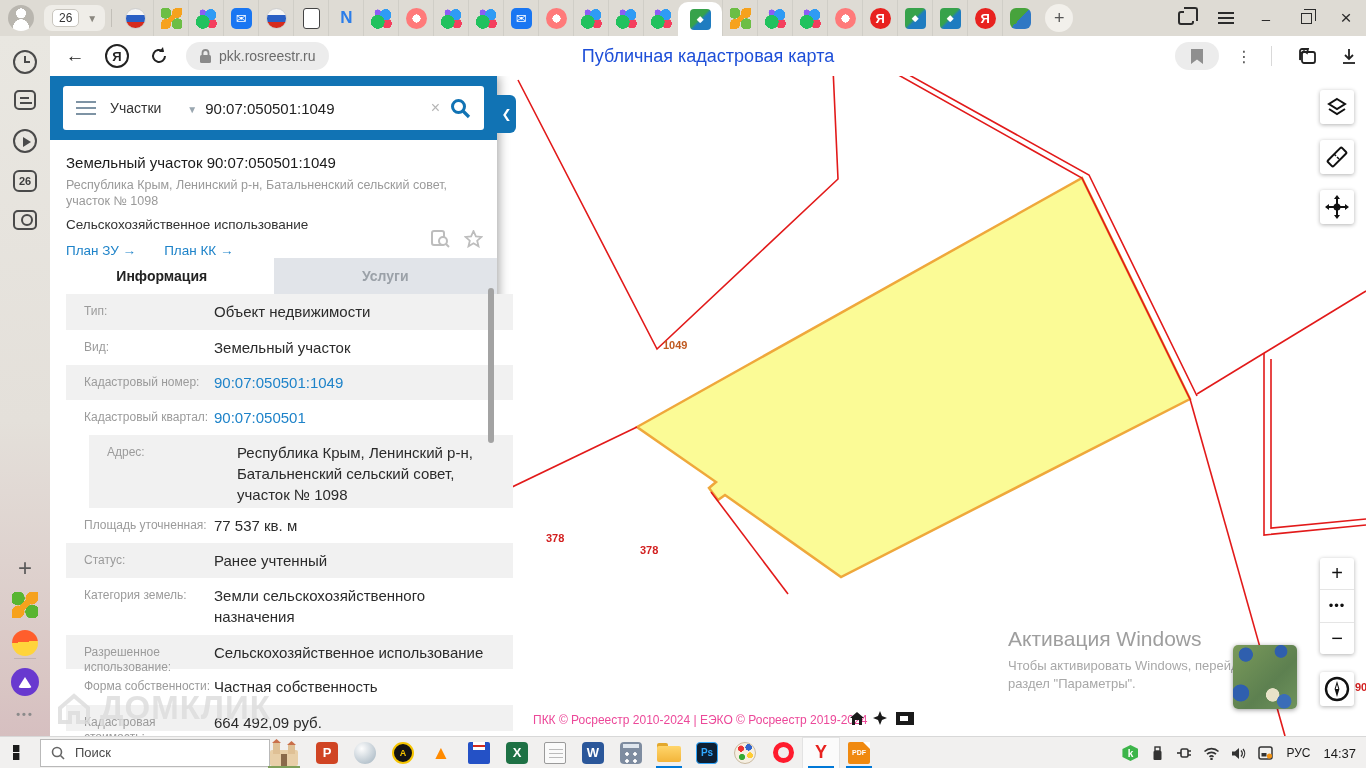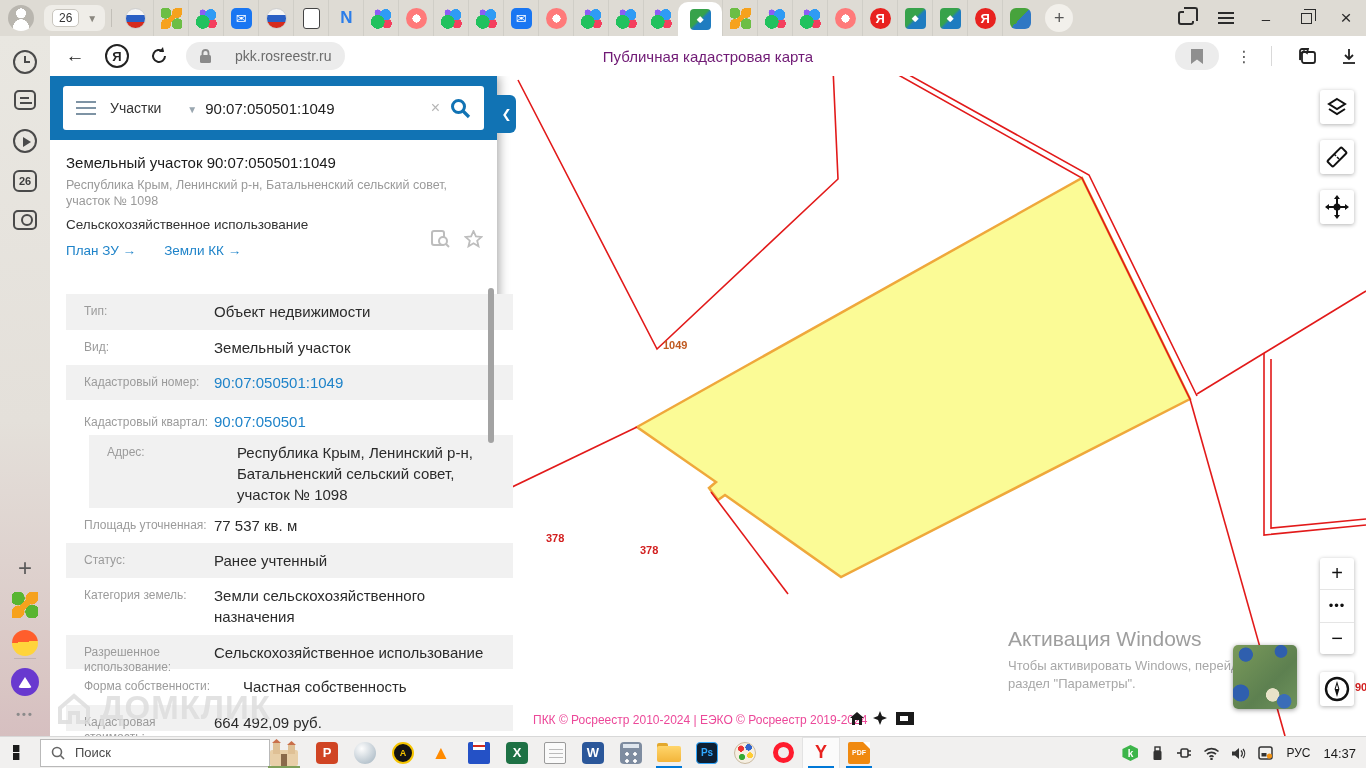--- a/index.html
+++ b/index.html
@@ -40,7 +40,7 @@
 #toolbar{position:absolute;left:50px;top:36px;width:1316px;height:40px;background:#fff;display:flex;align-items:center}
 .tbtn{width:34px;height:34px;display:flex;align-items:center;justify-content:center;color:#222;font-size:19px;margin-left:8px}
 .yacircle{width:24px;height:24px;border-radius:50%;border:2px solid #222;display:flex;align-items:center;justify-content:center;font-size:13px;font-weight:bold;color:#222}
-.urlchip{display:flex;align-items:center;gap:24px;background:#ececec;border-radius:15px;height:28px;padding:0 14px;margin-left:10px;color:#6b6b6b;font-size:14px}
+.urlchip{display:flex;align-items:center;gap:8px;background:#ececec;border-radius:15px;height:28px;padding:0 14px;margin-left:10px;color:#6b6b6b;font-size:14px}
 #pagetitle{position:absolute;left:50%;transform:translateX(-50%);font-size:15px;color:#701a75;white-space:nowrap}
 #toolbar .right{position:absolute;right:0;display:flex;align-items:center;height:40px}
 .bmpill{background:#ececec;border-radius:14px;width:44px;height:28px;display:flex;align-items:center;justify-content:center}

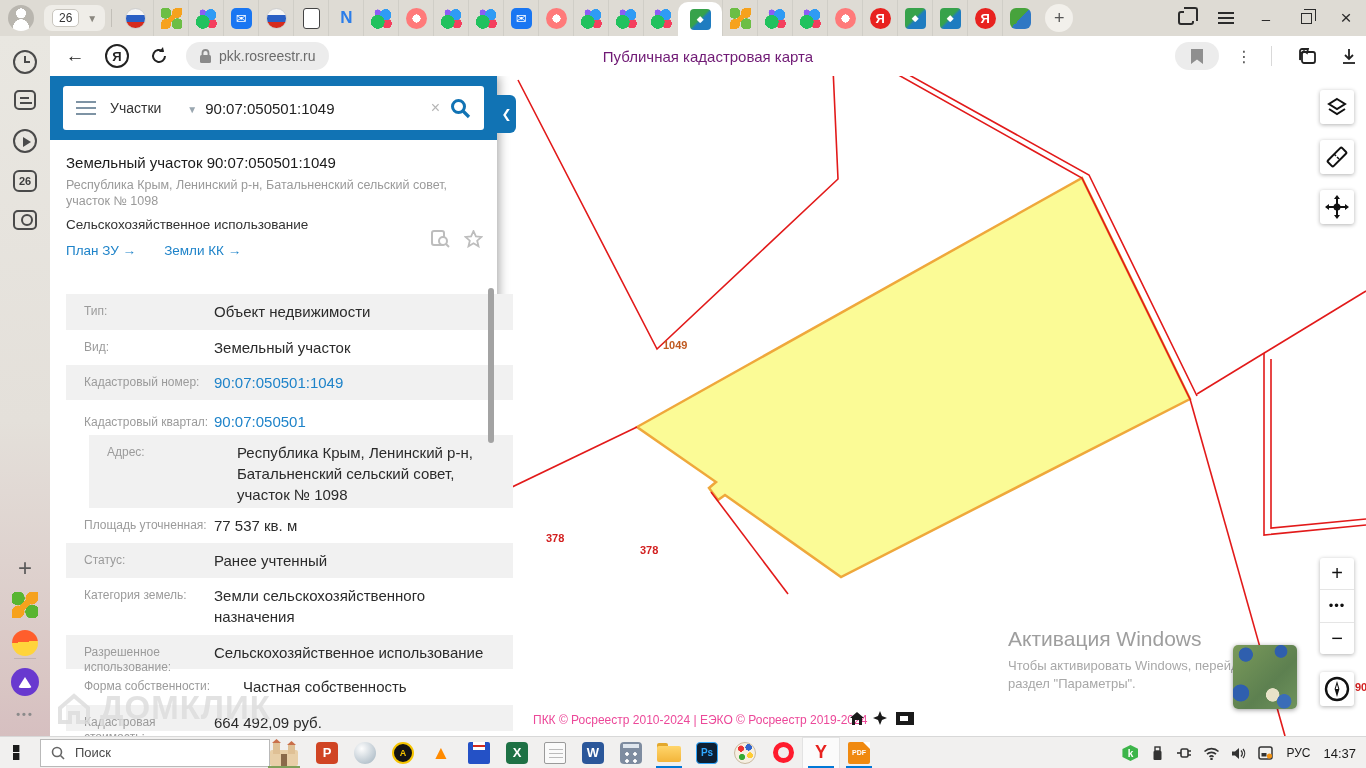--- a/index.html
+++ b/index.html
@@ -41,7 +41,7 @@
 .tbtn{width:34px;height:34px;display:flex;align-items:center;justify-content:center;color:#222;font-size:19px;margin-left:8px}
 .yacircle{width:24px;height:24px;border-radius:50%;border:2px solid #222;display:flex;align-items:center;justify-content:center;font-size:13px;font-weight:bold;color:#222}
 .urlchip{display:flex;align-items:center;gap:8px;background:#ececec;border-radius:15px;height:28px;padding:0 14px;margin-left:10px;color:#6b6b6b;font-size:14px}
-#pagetitle{position:absolute;left:50%;transform:translateX(-50%);font-size:15px;color:#701a75;white-space:nowrap}
+#pagetitle{position:absolute;left:50%;transform:translateX(-50%);font-size:18px;color:#1d4ed8;white-space:nowrap}
 #toolbar .right{position:absolute;right:0;display:flex;align-items:center;height:40px}
 .bmpill{background:#ececec;border-radius:14px;width:44px;height:28px;display:flex;align-items:center;justify-content:center}
 .tdiv{width:1px;height:20px;background:#d9d9d9;margin:0 10px}

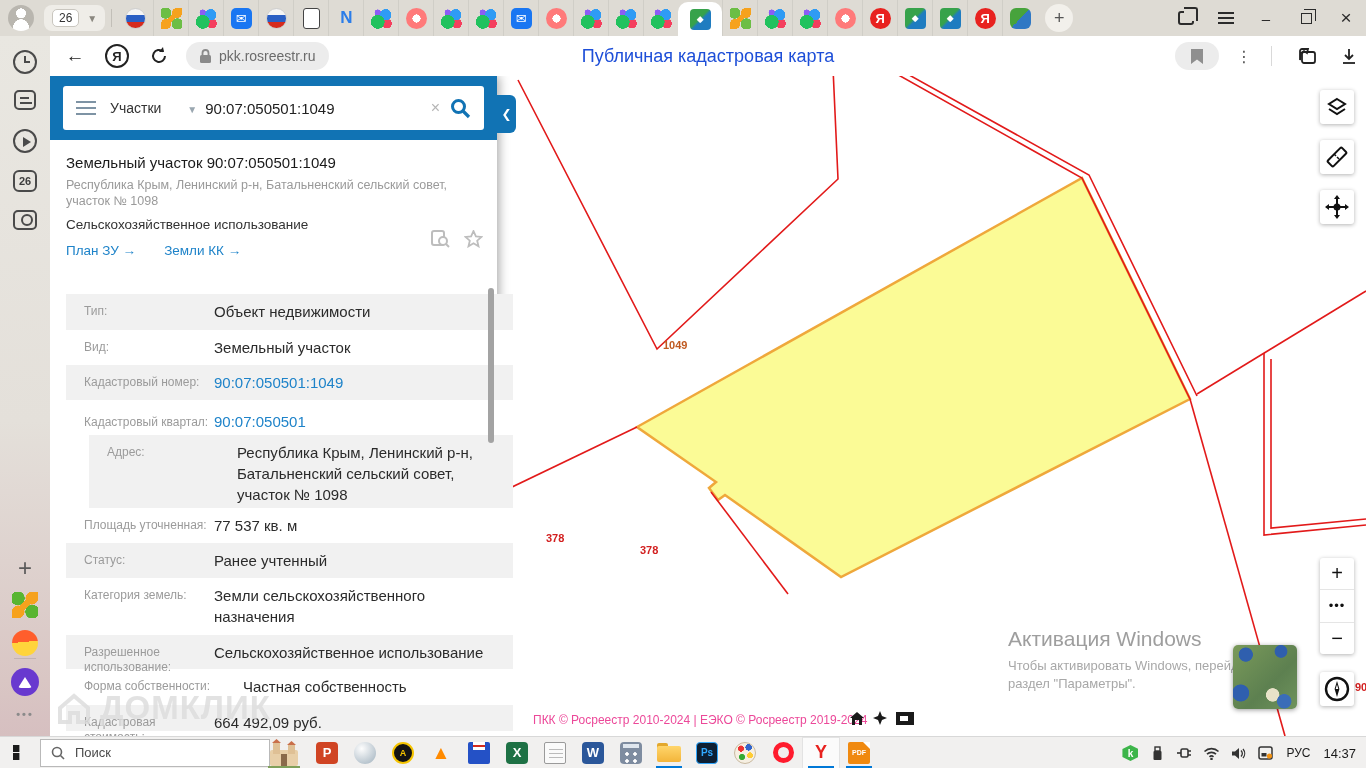--- a/index.html
+++ b/index.html
@@ -439,7 +439,7 @@
         <div class="use">Сельскохозяйственное использование</div>
         <div class="links">
           <span>План ЗУ →</span>
-          <span>Земли КК →</span>
+          <span>План КК →</span>
         </div>
         <div class="ricons">
           <svg width="19" height="18" viewBox="0 0 19 18">

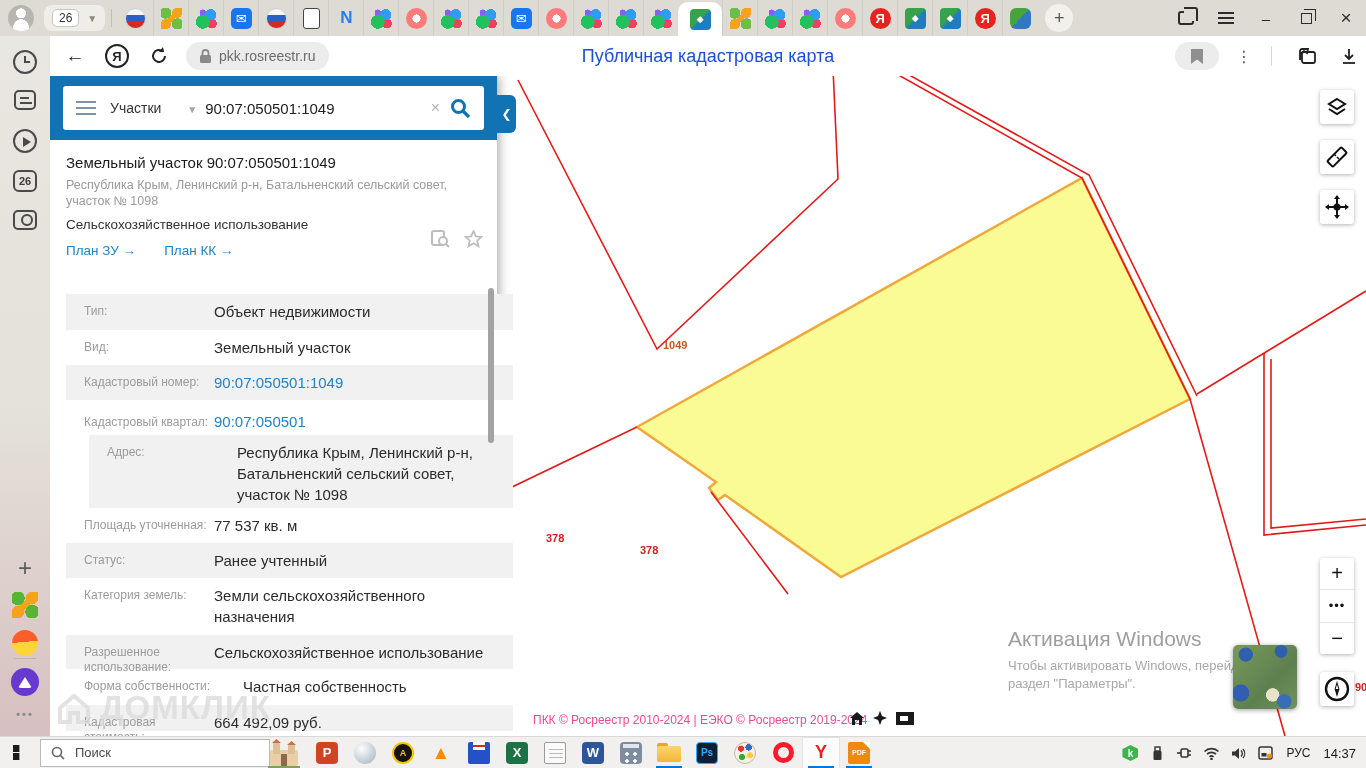--- a/index.html
+++ b/index.html
@@ -453,6 +453,10 @@
         </div>
       </div>
 
+      <div id="infotabs">
+        <div class="it active">Информация</div>
+        <div class="it inactive">Услуги</div>
+      </div>
 
       <div id="infotable">
           <div class="irow stripe" style="height: 36px;">

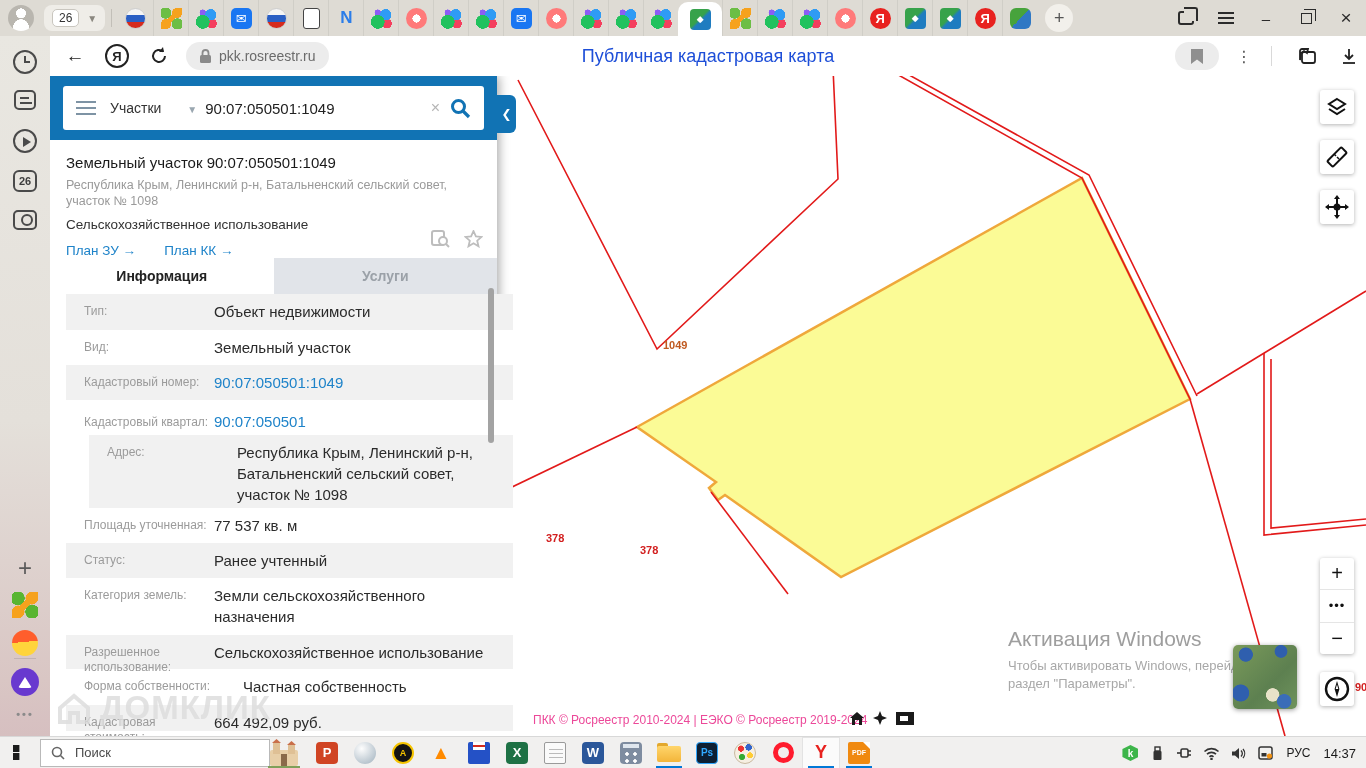--- a/index.html
+++ b/index.html
@@ -471,7 +471,7 @@
             <div class="lab">Кадастровый номер:</div>
             <div class="val link">90:07:050501:1049</div>
           </div>
-          <div class="irow" style="height: 35px; align-items: center;">
+          <div class="irow" style="height: 35px;">
             <div class="lab">Кадастровый квартал:</div>
             <div class="val link">90:07:050501</div>
           </div>

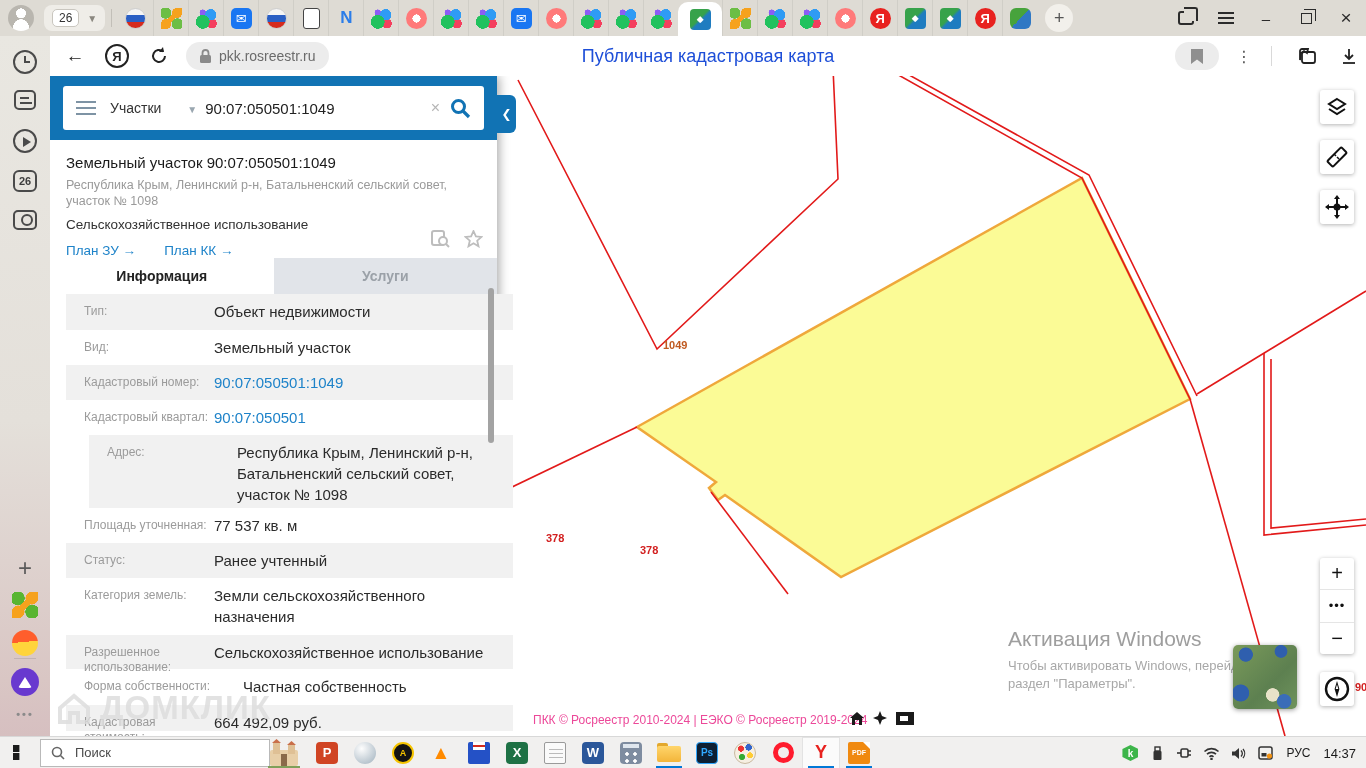--- a/index.html
+++ b/index.html
@@ -495,7 +495,7 @@
             <div class="lab">Разрешенное использование:</div>
             <div class="val">Сельскохозяйственное использование</div>
           </div>
-          <div class="irow" style="height: 36px; justify-content: space-between;">
+          <div class="irow" style="height: 36px;">
             <div class="lab">Форма собственности:</div>
             <div class="val">Частная собственность</div>
           </div>

